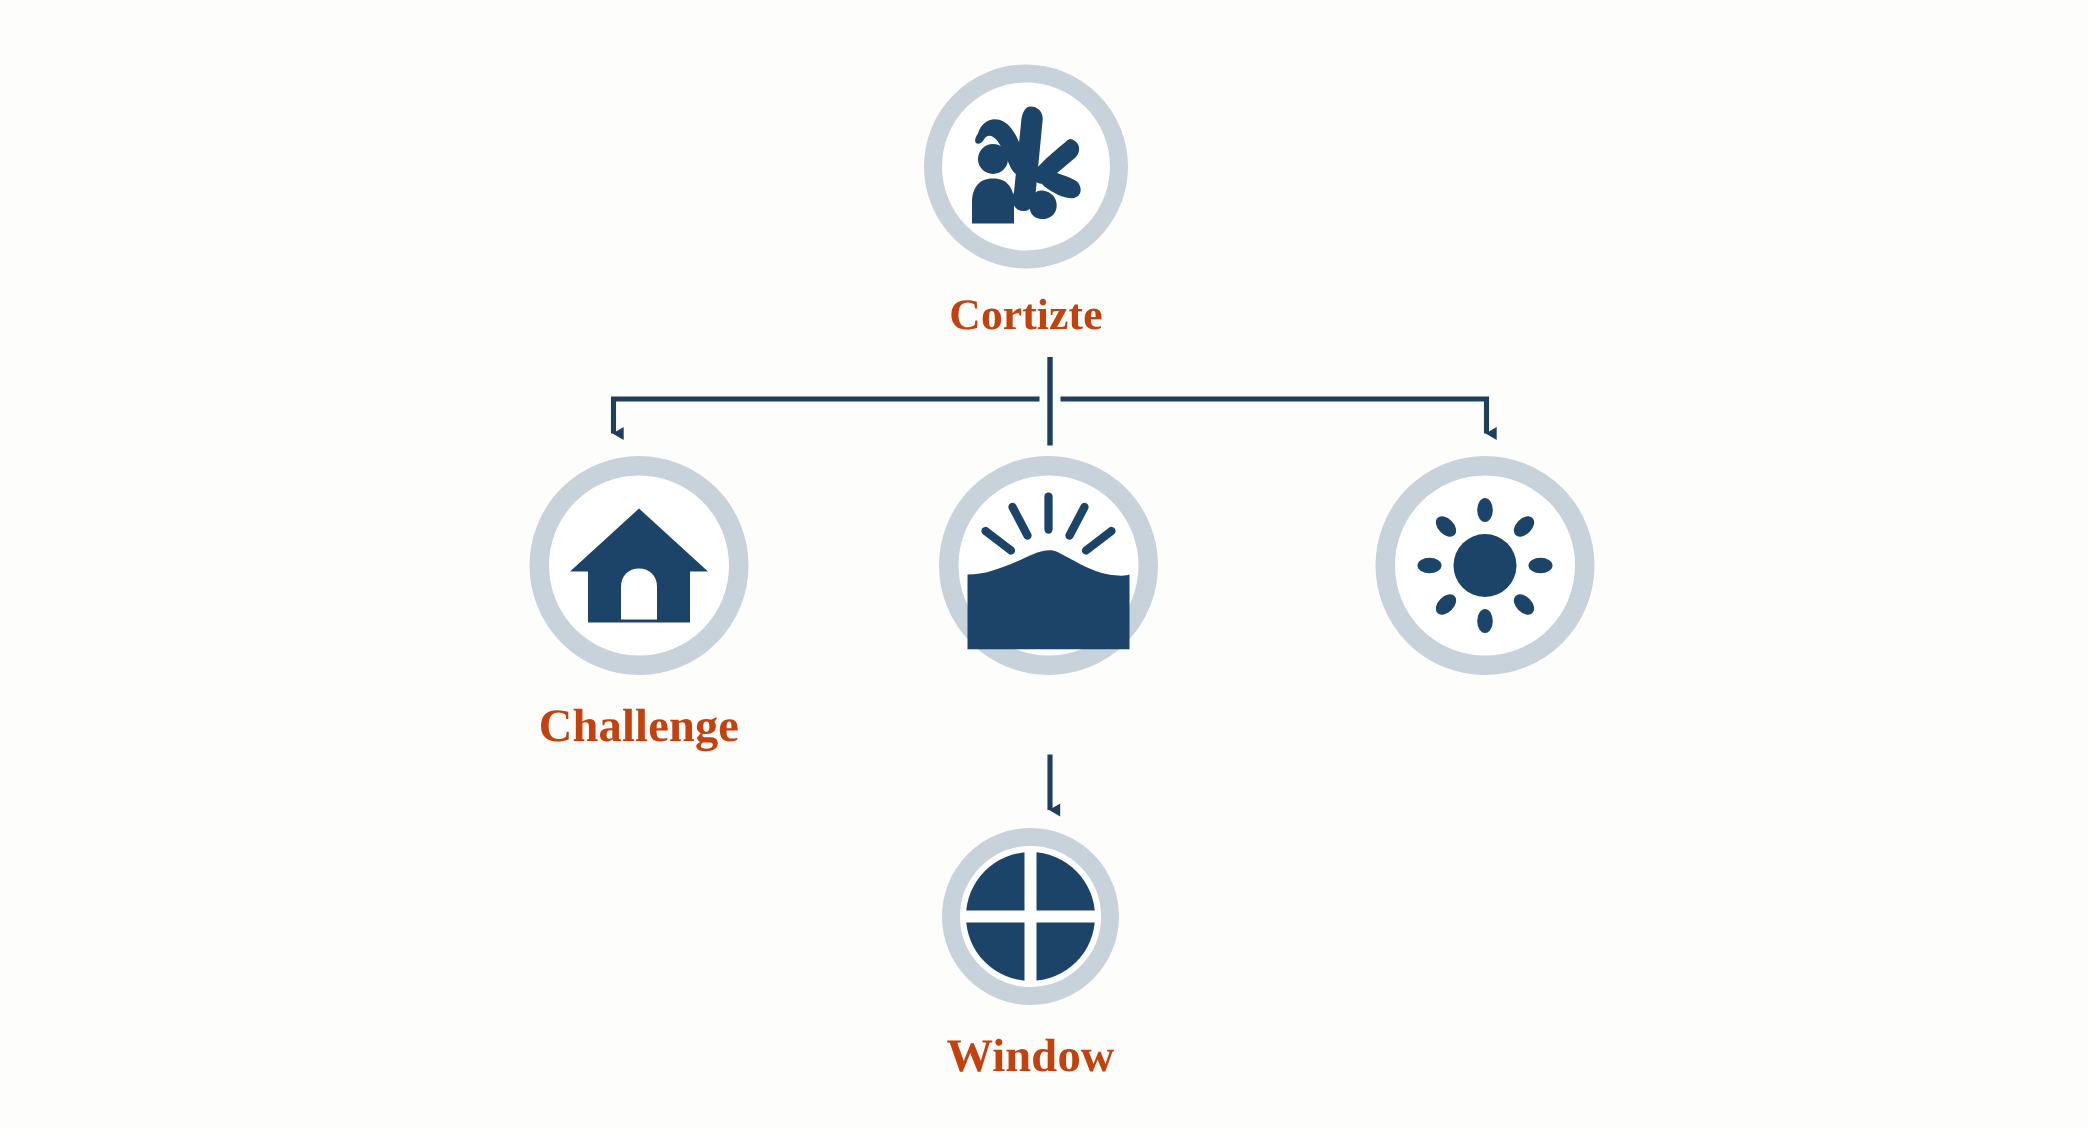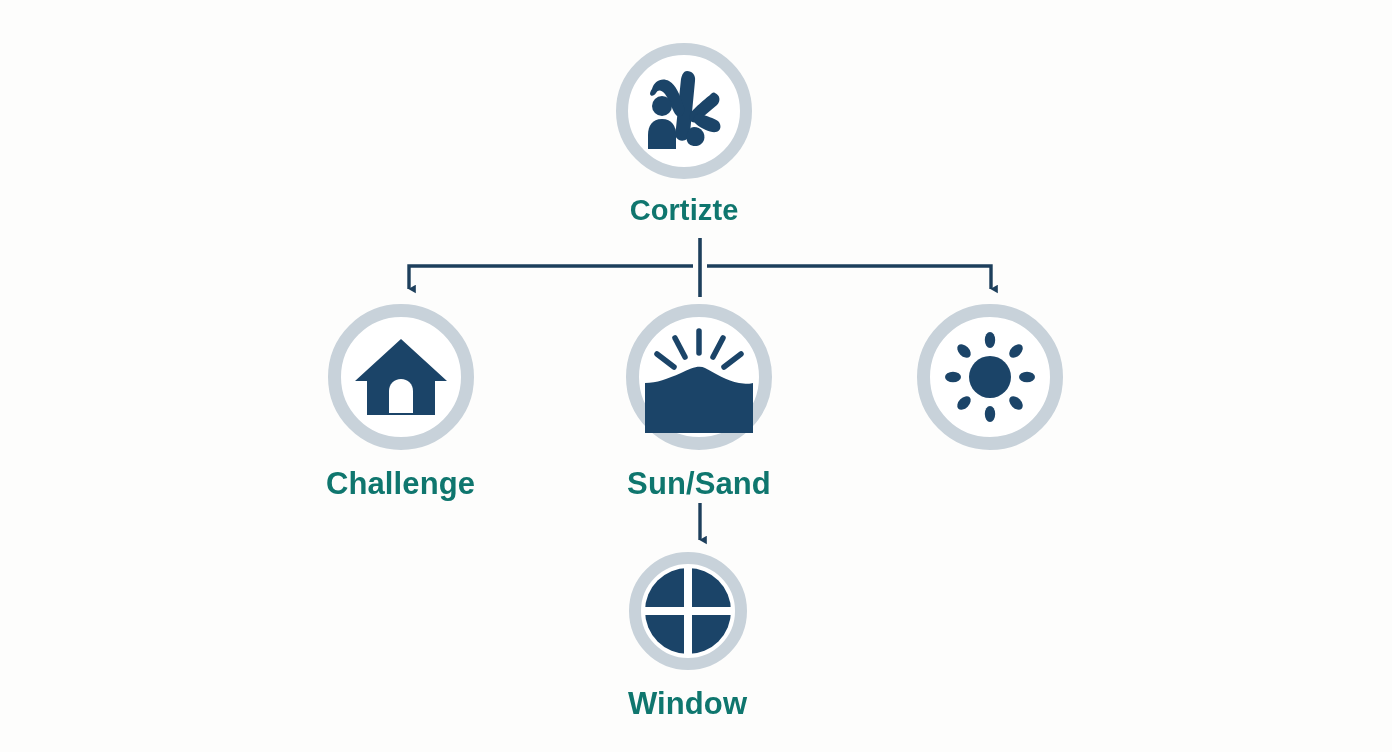--- a/index.html
+++ b/index.html
@@ -44,11 +44,12 @@
   }
   .node-label {
     margin-top: 16px;
-    color: #0f766e;
+    color: #c2410c;
     font-weight: 700;
     letter-spacing: 0.1px;
     white-space: nowrap;
     text-align: center;
+    font-family: Liberation Serif, serif;
   }
   
   #node-root { left: 616px; top: 43px; }

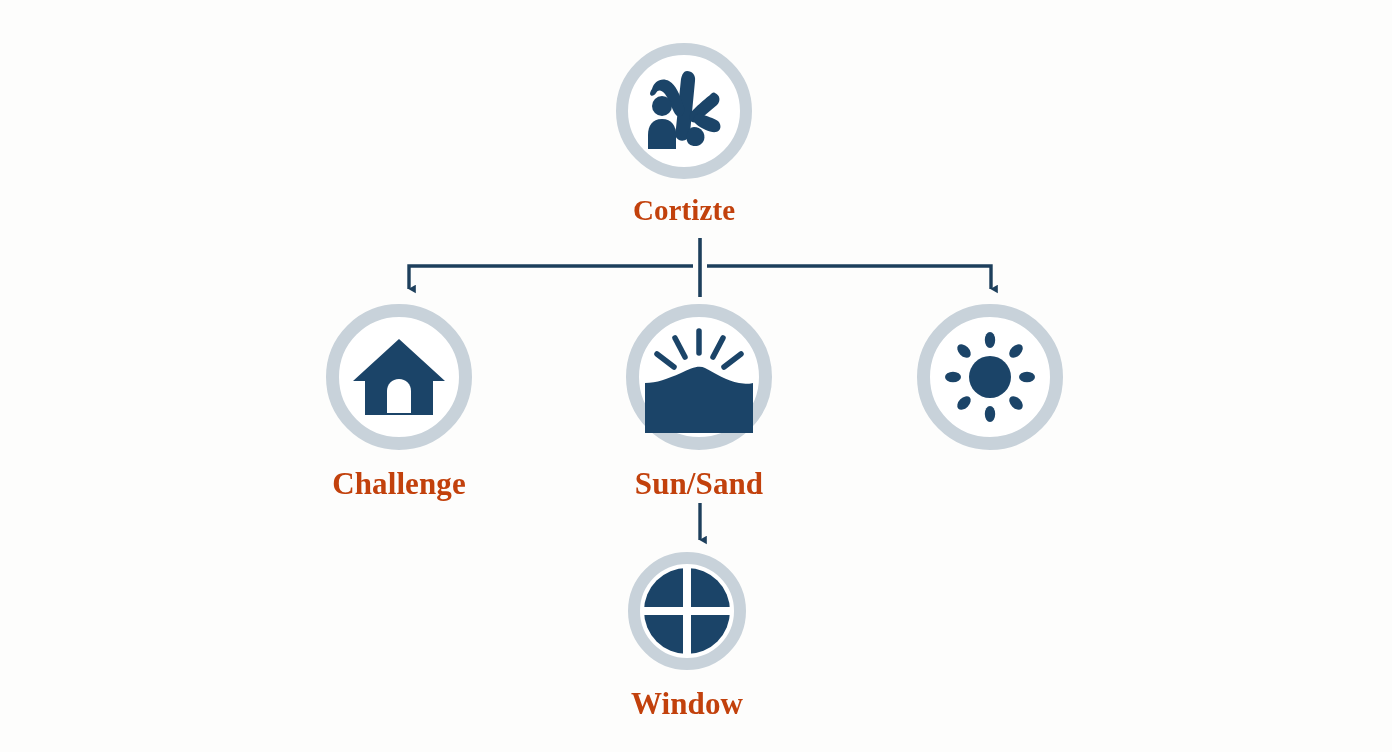--- a/index.html
+++ b/index.html
@@ -65,7 +65,7 @@
     border: 13px solid #c8d2da;
   }
   .node-lvl2 .node-label { font-size: 31px; margin-top: 16px; }
-  #node-challenge { left: 326px; top: 304px; }
+  #node-challenge { left: 353px; top: 304px; }
   #node-sunsand  { left: 626px; top: 304px; }
   #node-solution { left: 917px; top: 304px; }
 

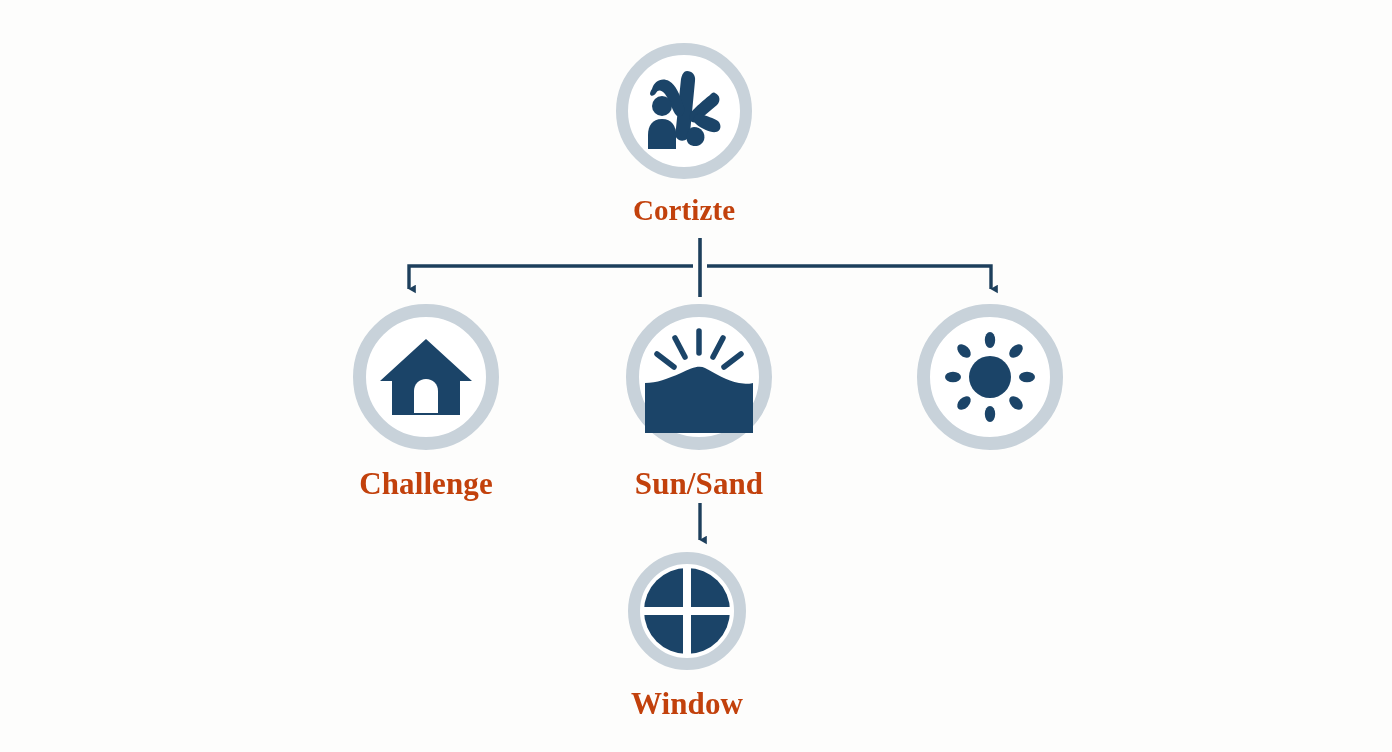--- a/index.html
+++ b/index.html
@@ -159,7 +159,6 @@
         <path d="M2,62 C14,62 24,58 38,52 C48,47 56,44 62,47 C72,52 84,60 96,62 C102,63 108,63 110,62 L110,112 L2,112 Z" fill="#1b4468"></path>
       </svg>
     </div>
-    <div class="node-label">Sun/Sand</div>
   </div>
 
   <div class="node node-lvl2" id="node-solution">

